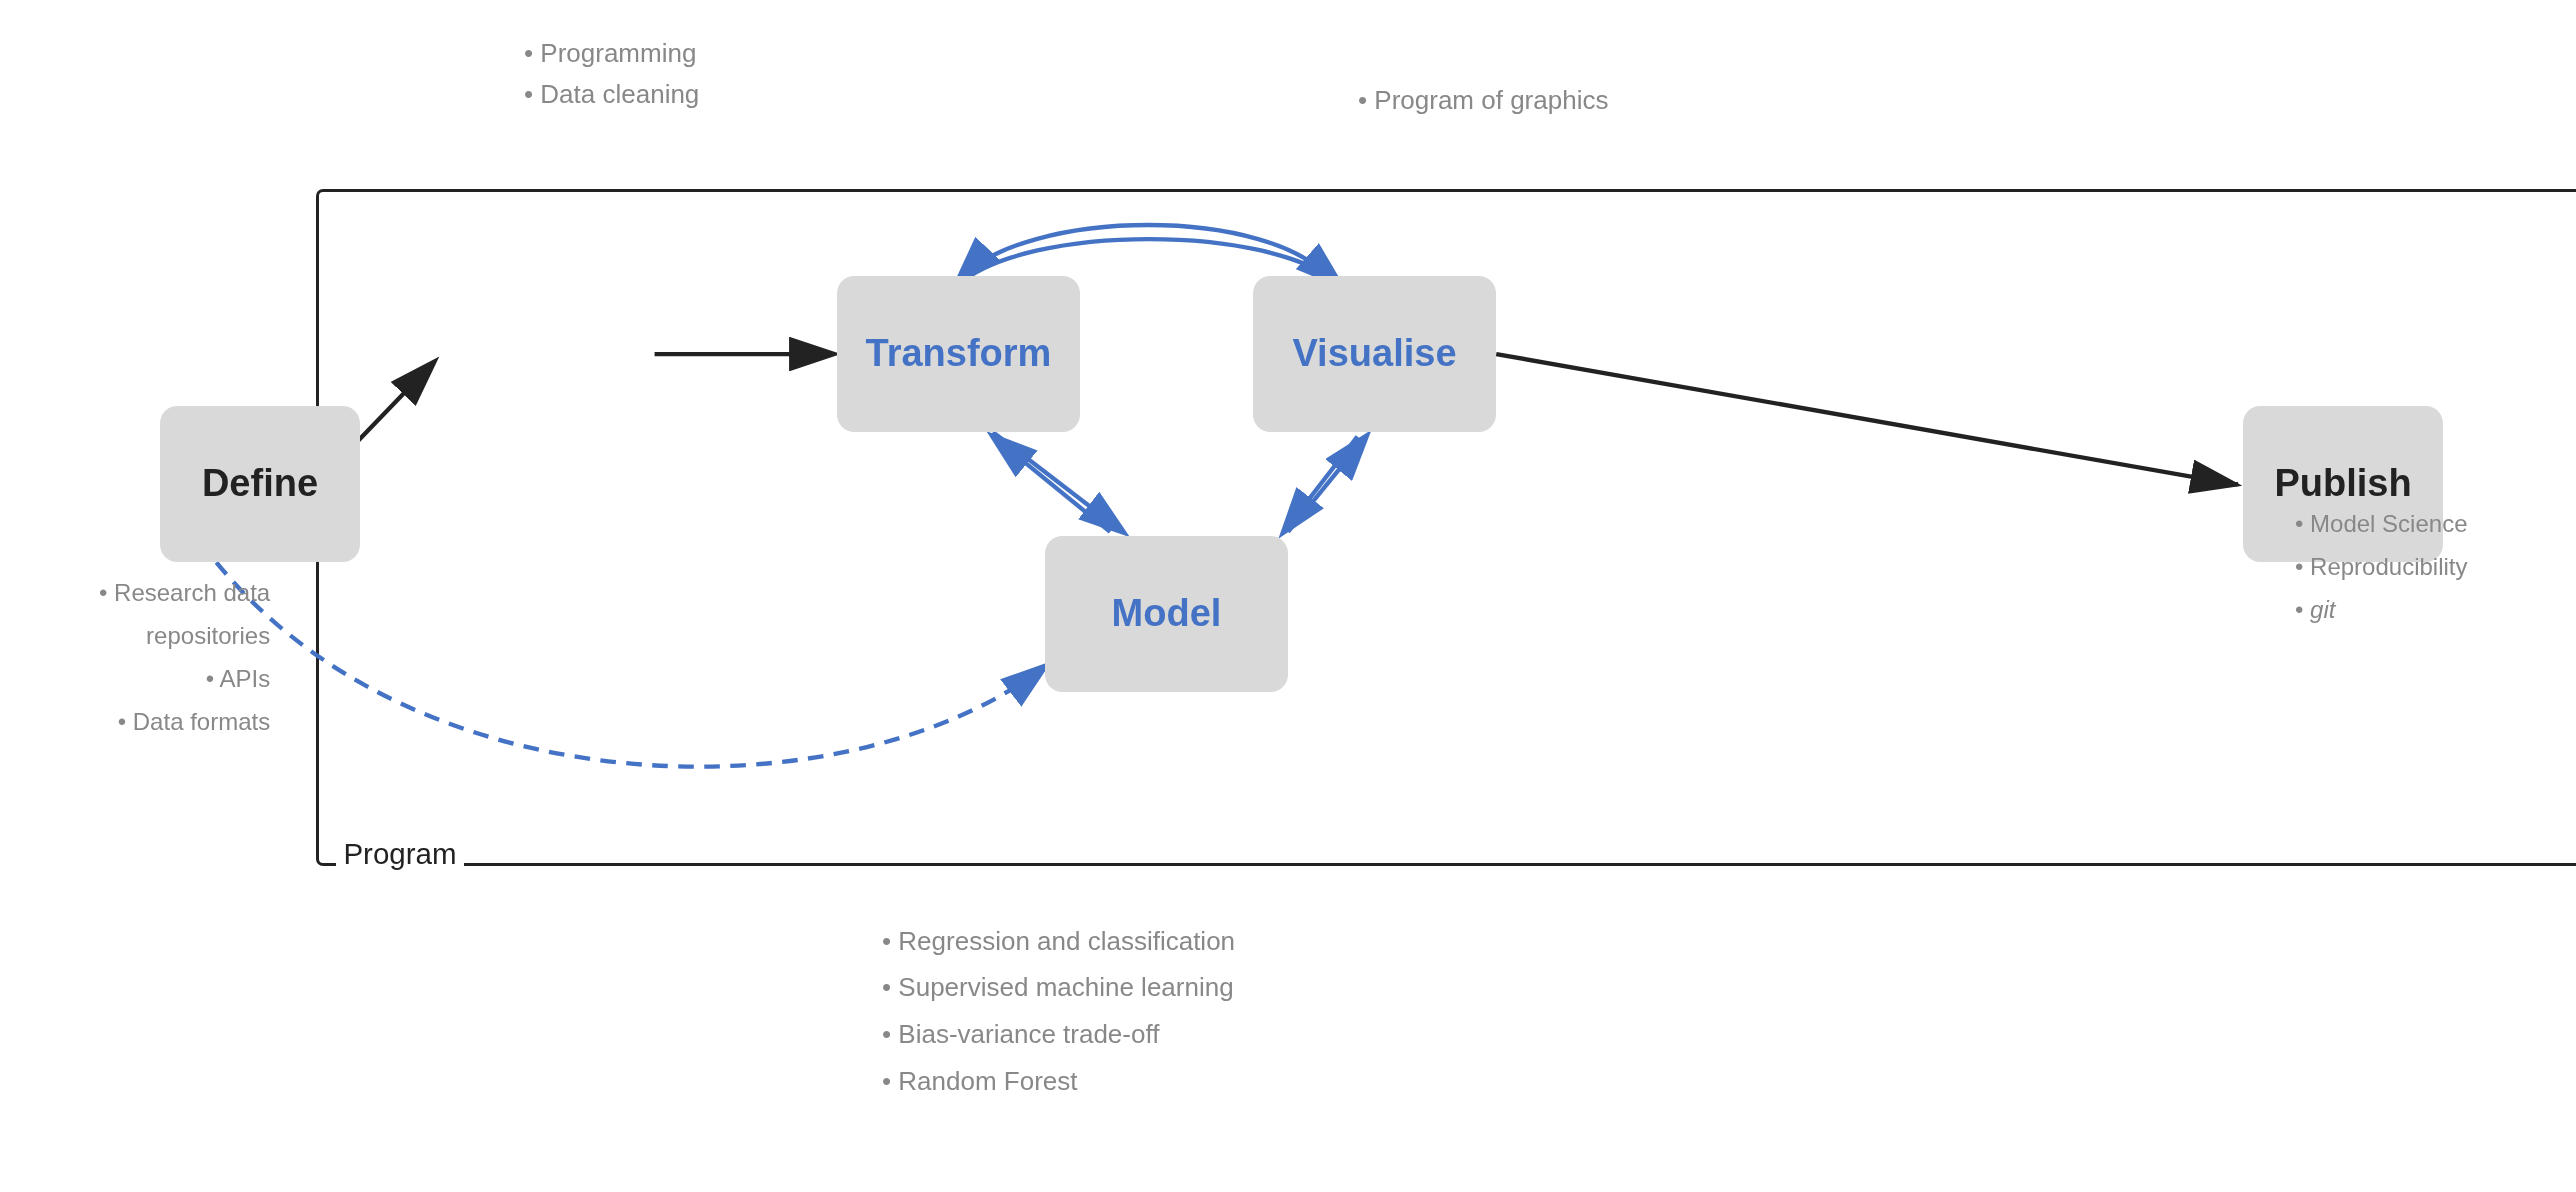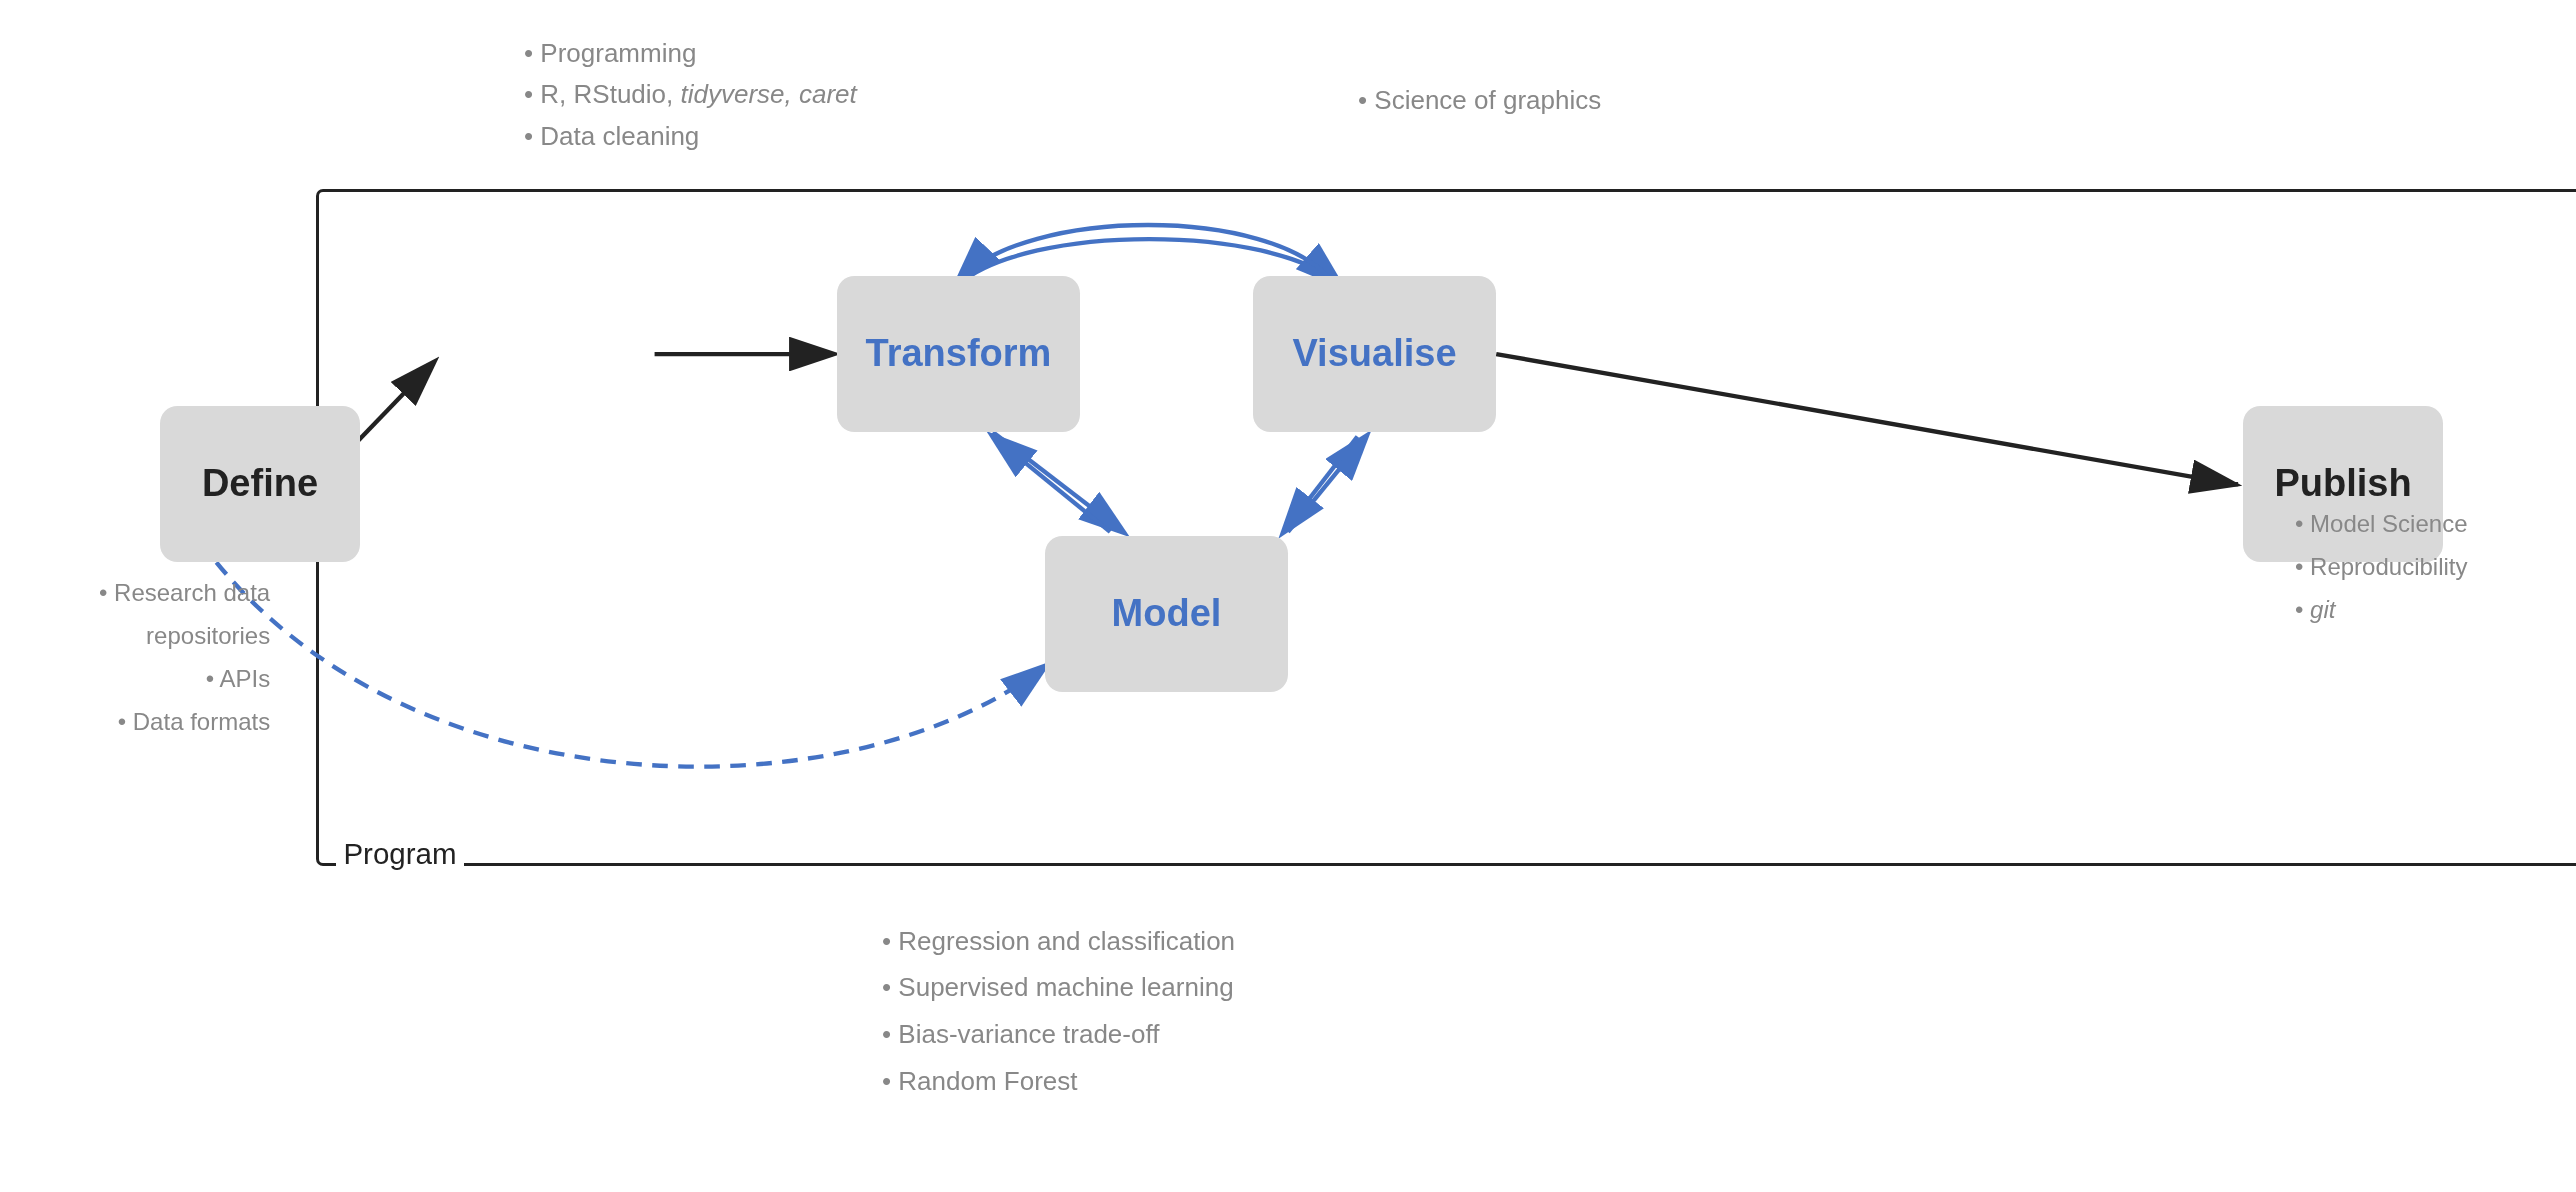--- a/index.html
+++ b/index.html
@@ -161,7 +161,6 @@
 
   <div class="top-annotations">
     <div>• Programming</div>
-    <div>• R, RStudio, <em>tidyverse, caret</em></div>
     <div>• Data cleaning</div>
   </div>
 

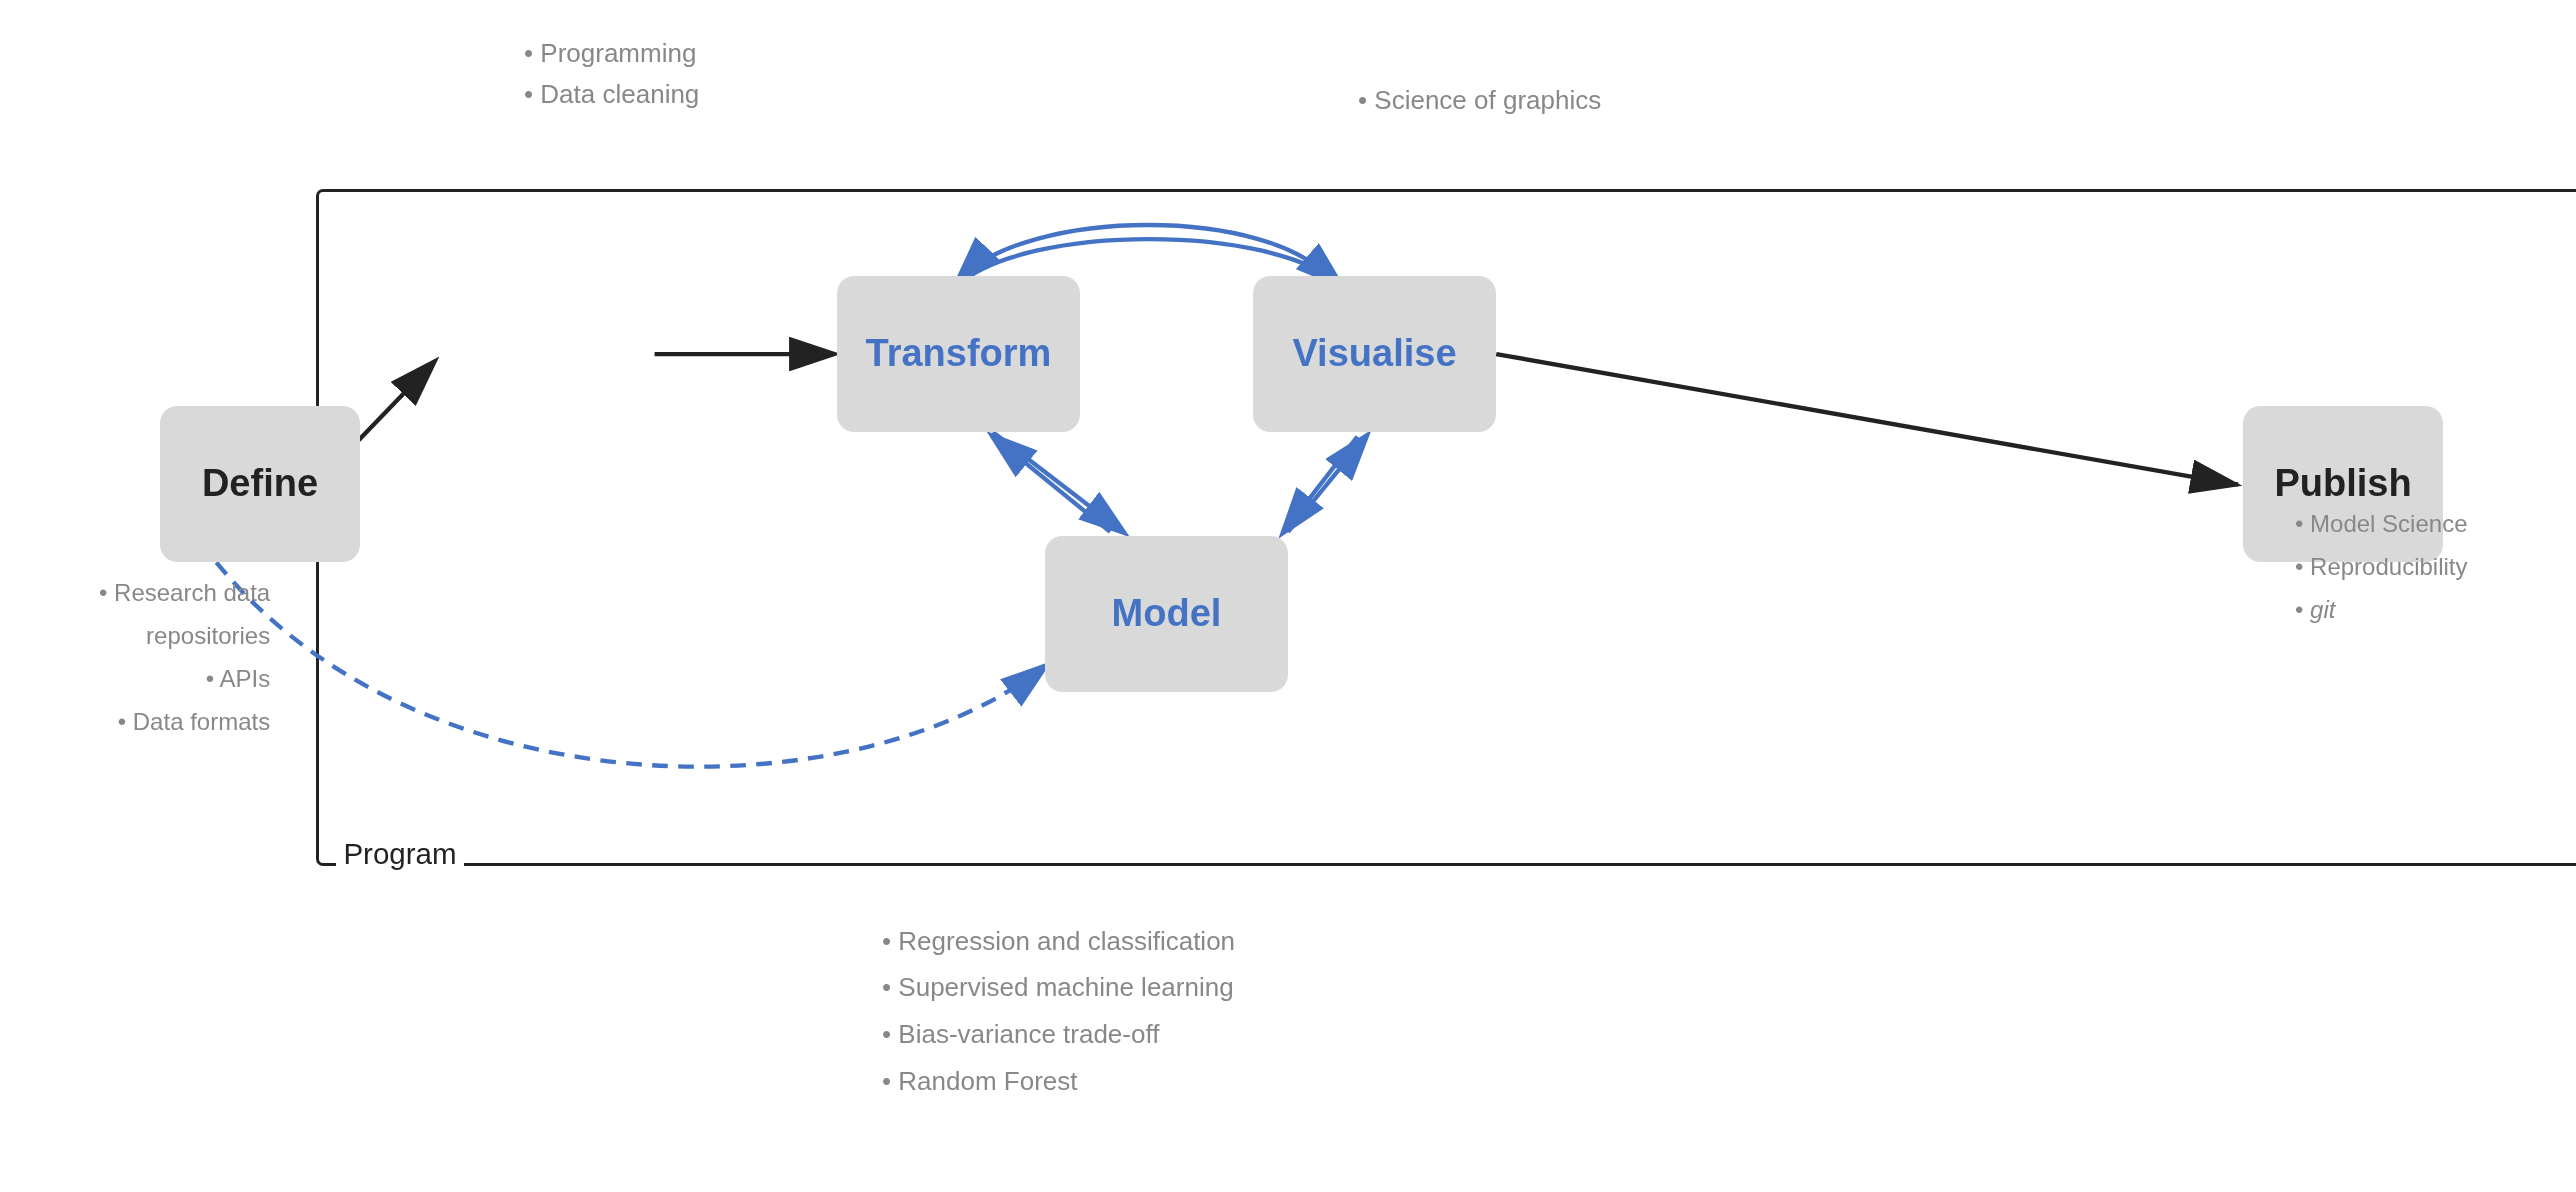--- a/index.html
+++ b/index.html
@@ -165,7 +165,7 @@
   </div>
 
   <div class="top-annotations-right">
-    <div>• Science of graphics</div>
+    <div>• Program of graphics</div>
   </div>
 
   <div class="program-box">

